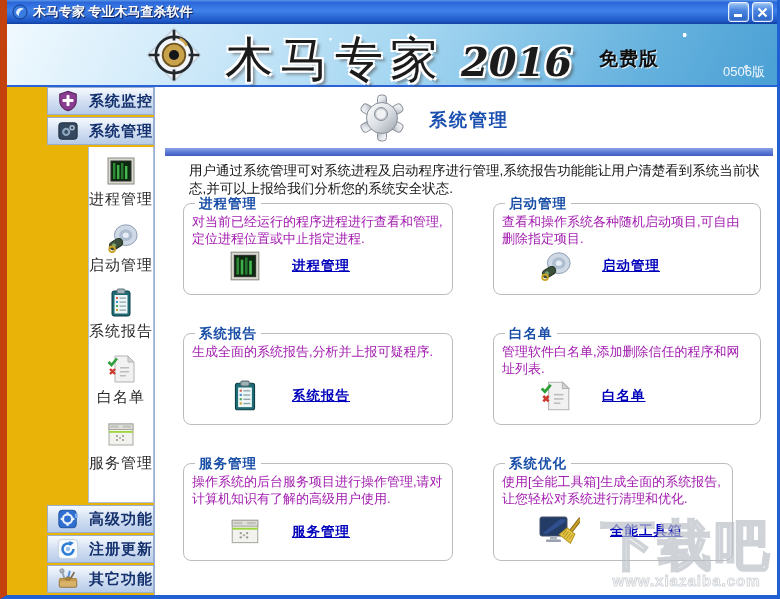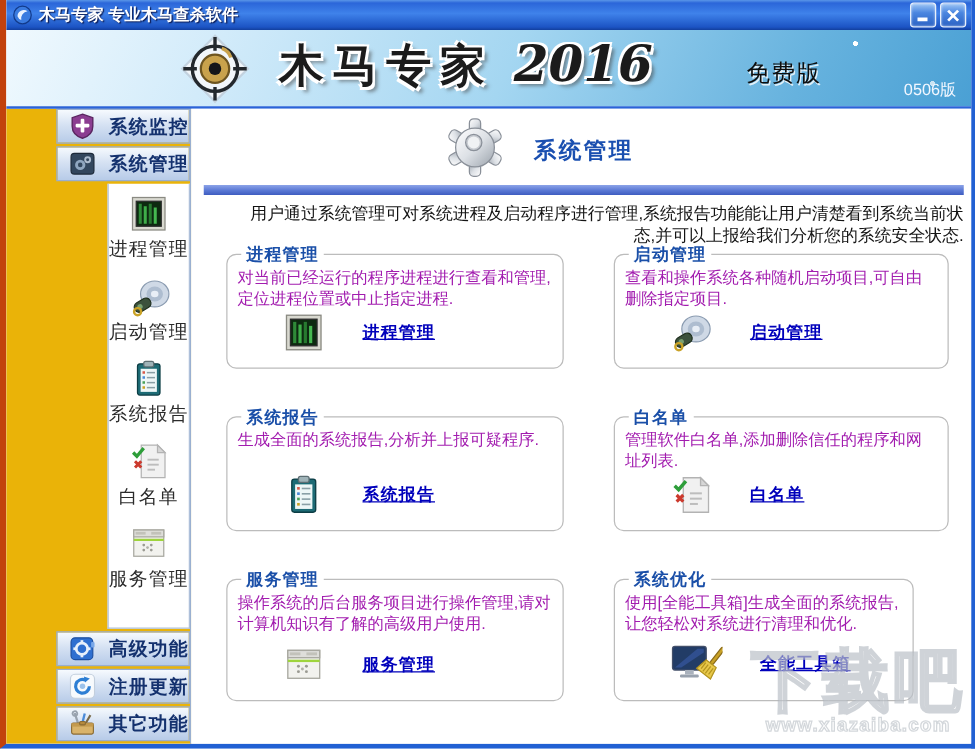--- a/index.html
+++ b/index.html
@@ -5,7 +5,7 @@
   * { margin:0; padding:0; box-sizing:border-box; }
   html,body { width:780px; height:599px; font-family:"Liberation Sans", sans-serif; }
   .window { position:relative; width:780px; height:599px; background:#fff;
-            border-left:5px solid #c2410c; border-right:3px solid #2160d3; border-bottom:4px solid #2160d3;
+            border-left:7px solid #c2410c; border-right:3px solid #2160d3; border-bottom:4px solid #2160d3;
             overflow:hidden; display:flex; flex-direction:column; }
 
   

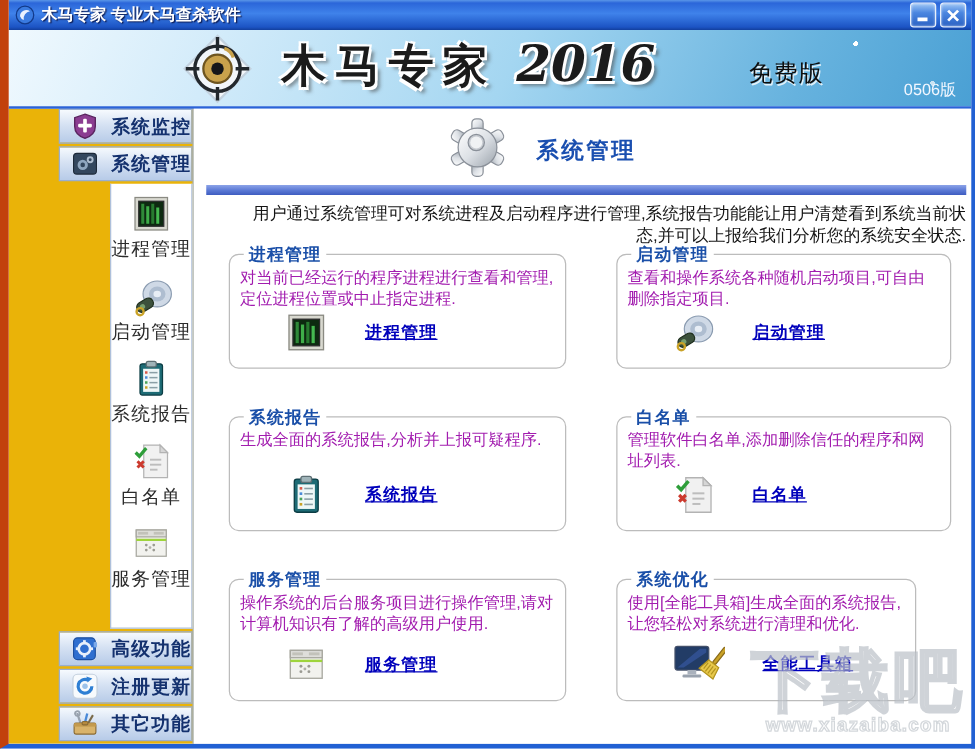--- a/index.html
+++ b/index.html
@@ -30,7 +30,7 @@
       linear-gradient(115deg,#f0f9fe 0%,#d2ebfa 22%,#a4d6f1 52%,#66b2de 82%,#4aa0d4 100%); }
   .logo { position:absolute; left:138px; top:2px; width:58px; height:58px; }
   .banner-titles { position:absolute; left:218px; top:4px; display:flex; align-items:baseline; gap:16px; white-space:nowrap; }
-  .banner-title { font-family:"DejaVu Serif", serif; font-weight:bold; font-size:36px; color:#1b1b1b; letter-spacing:7px;
+  .banner-title { font-family:"DejaVu Serif", serif; font-weight:normal; font-size:48px; color:#1b1b1b; letter-spacing:7px;
     text-shadow:-2px -2px 0 #fff,2px -2px 0 #fff,-2px 2px 0 #fff,2px 2px 0 #fff,4px 4px 3px rgba(70,70,70,.55); }
   .banner-year { font-family:"DejaVu Serif", serif; font-style:italic; font-weight:bold; font-size:40px; color:#1b1b1b;
     text-shadow:-2px -2px 0 #fff,2px -2px 0 #fff,-2px 2px 0 #fff,2px 2px 0 #fff,4px 4px 3px rgba(70,70,70,.55); }

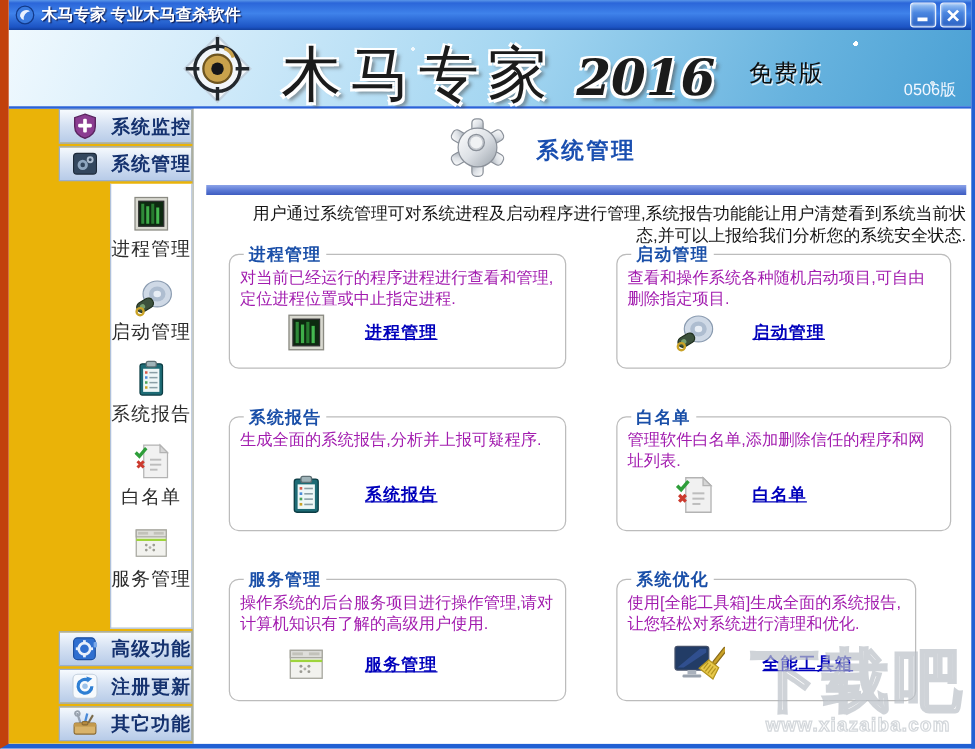--- a/index.html
+++ b/index.html
@@ -34,7 +34,7 @@
     text-shadow:-2px -2px 0 #fff,2px -2px 0 #fff,-2px 2px 0 #fff,2px 2px 0 #fff,4px 4px 3px rgba(70,70,70,.55); }
   .banner-year { font-family:"DejaVu Serif", serif; font-style:italic; font-weight:bold; font-size:40px; color:#1b1b1b;
     text-shadow:-2px -2px 0 #fff,2px -2px 0 #fff,-2px 2px 0 #fff,2px 2px 0 #fff,4px 4px 3px rgba(70,70,70,.55); }
-  .banner-edition { position:absolute; left:592px; top:22px; font-size:19px; font-weight:normal; color:#0d0d0d;
+  .banner-edition { position:absolute; left:592px; top:22px; font-size:19px; font-weight:bold; color:#0d0d0d;
     text-shadow:1px 1px 0 rgba(255,255,255,.8); letter-spacing:1px; }
   .banner-version { position:absolute; right:12px; bottom:4px; font-size:13px; color:#f2f7ff; }
 

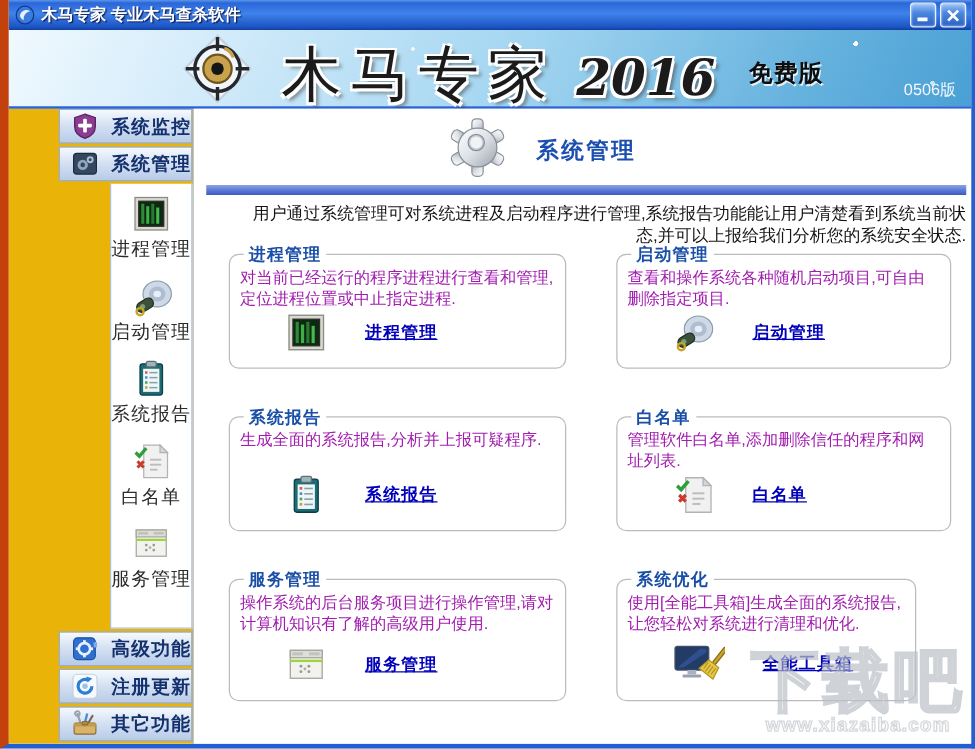--- a/index.html
+++ b/index.html
@@ -61,7 +61,7 @@
   .page-title { position:absolute; left:274px; top:21px; font-size:18px; font-weight:bold; color:#1a4fb0; letter-spacing:2px; }
   .divider { position:absolute; left:10px; top:61px; width:608px; height:8px;
     background:linear-gradient(180deg,#8ca3e8 0%,#5a78d4 55%,#3e5cc0 100%); }
-  .main-desc { position:absolute; left:34px; top:75px; width:584px; font-size:13.5px; color:#141414; line-height:1.3;text-align:right; }
+  .main-desc { position:absolute; left:34px; top:75px; width:584px; font-size:13.5px; color:#141414; line-height:1.3; }
 
   .panel { position:absolute; border:1px solid #bcbcbc; border-radius:8px; background:#fff; }
   .p1 { left:28px;  top:116px; width:270px; height:92px; }

